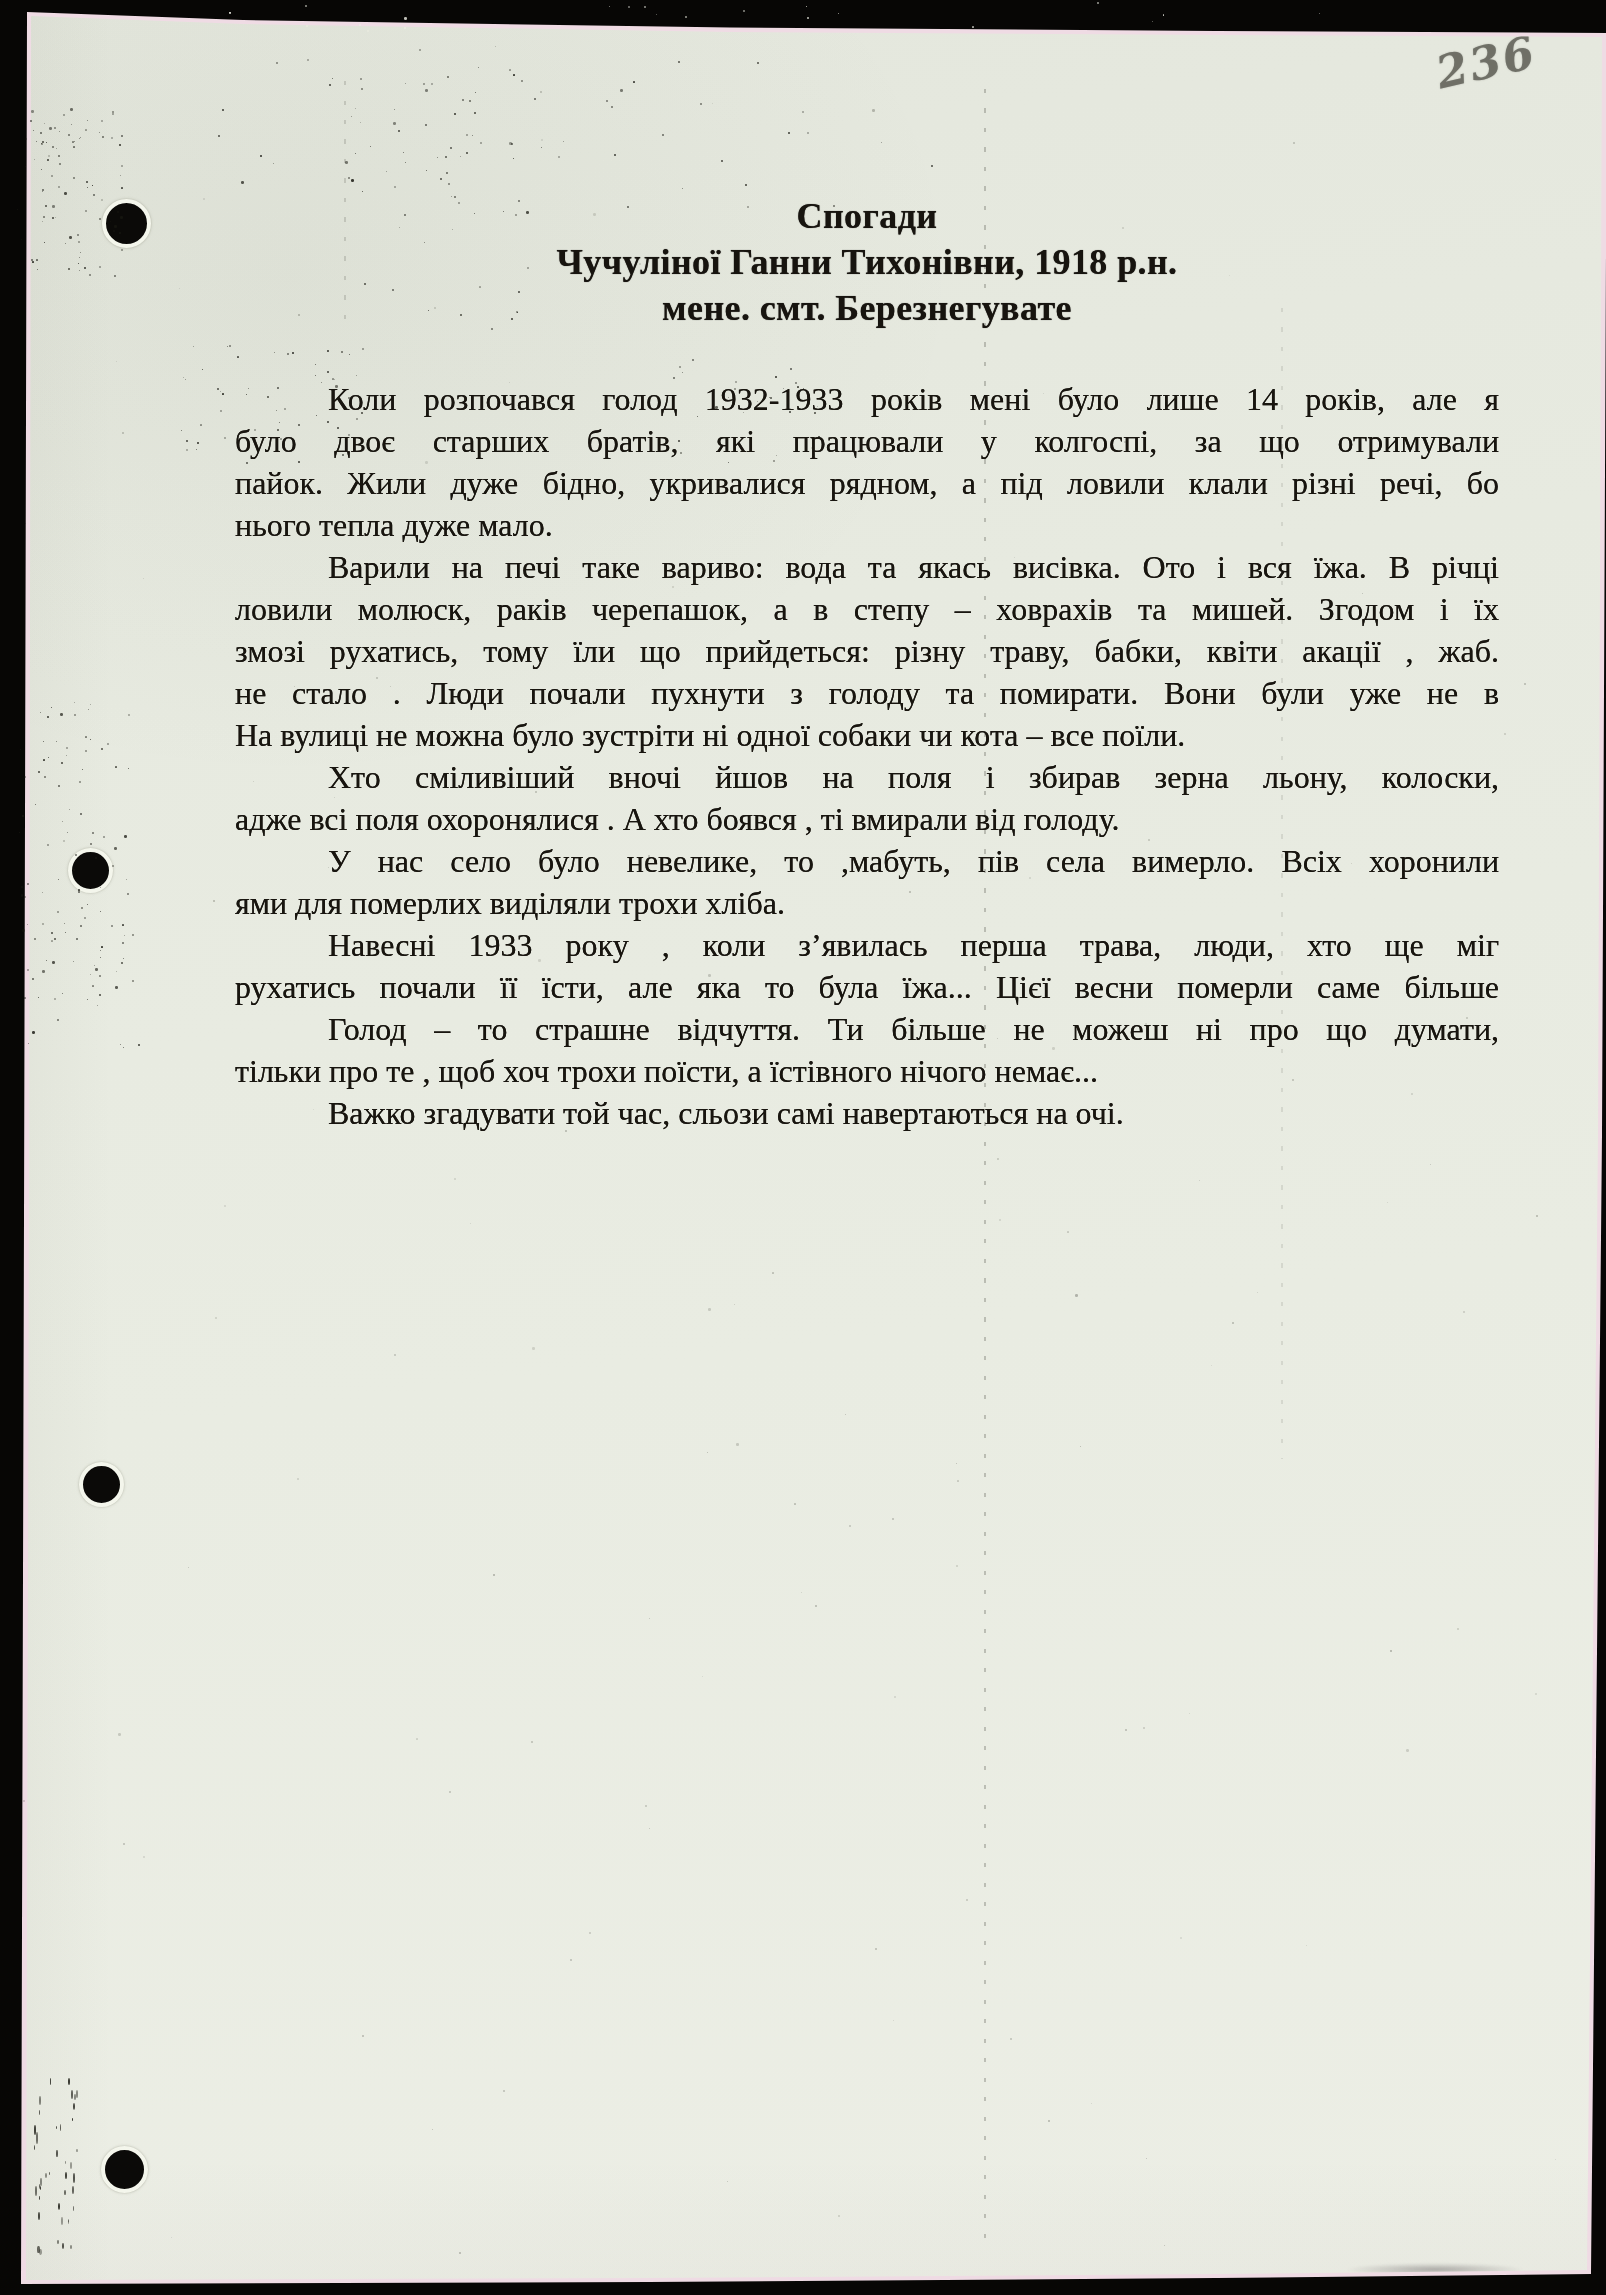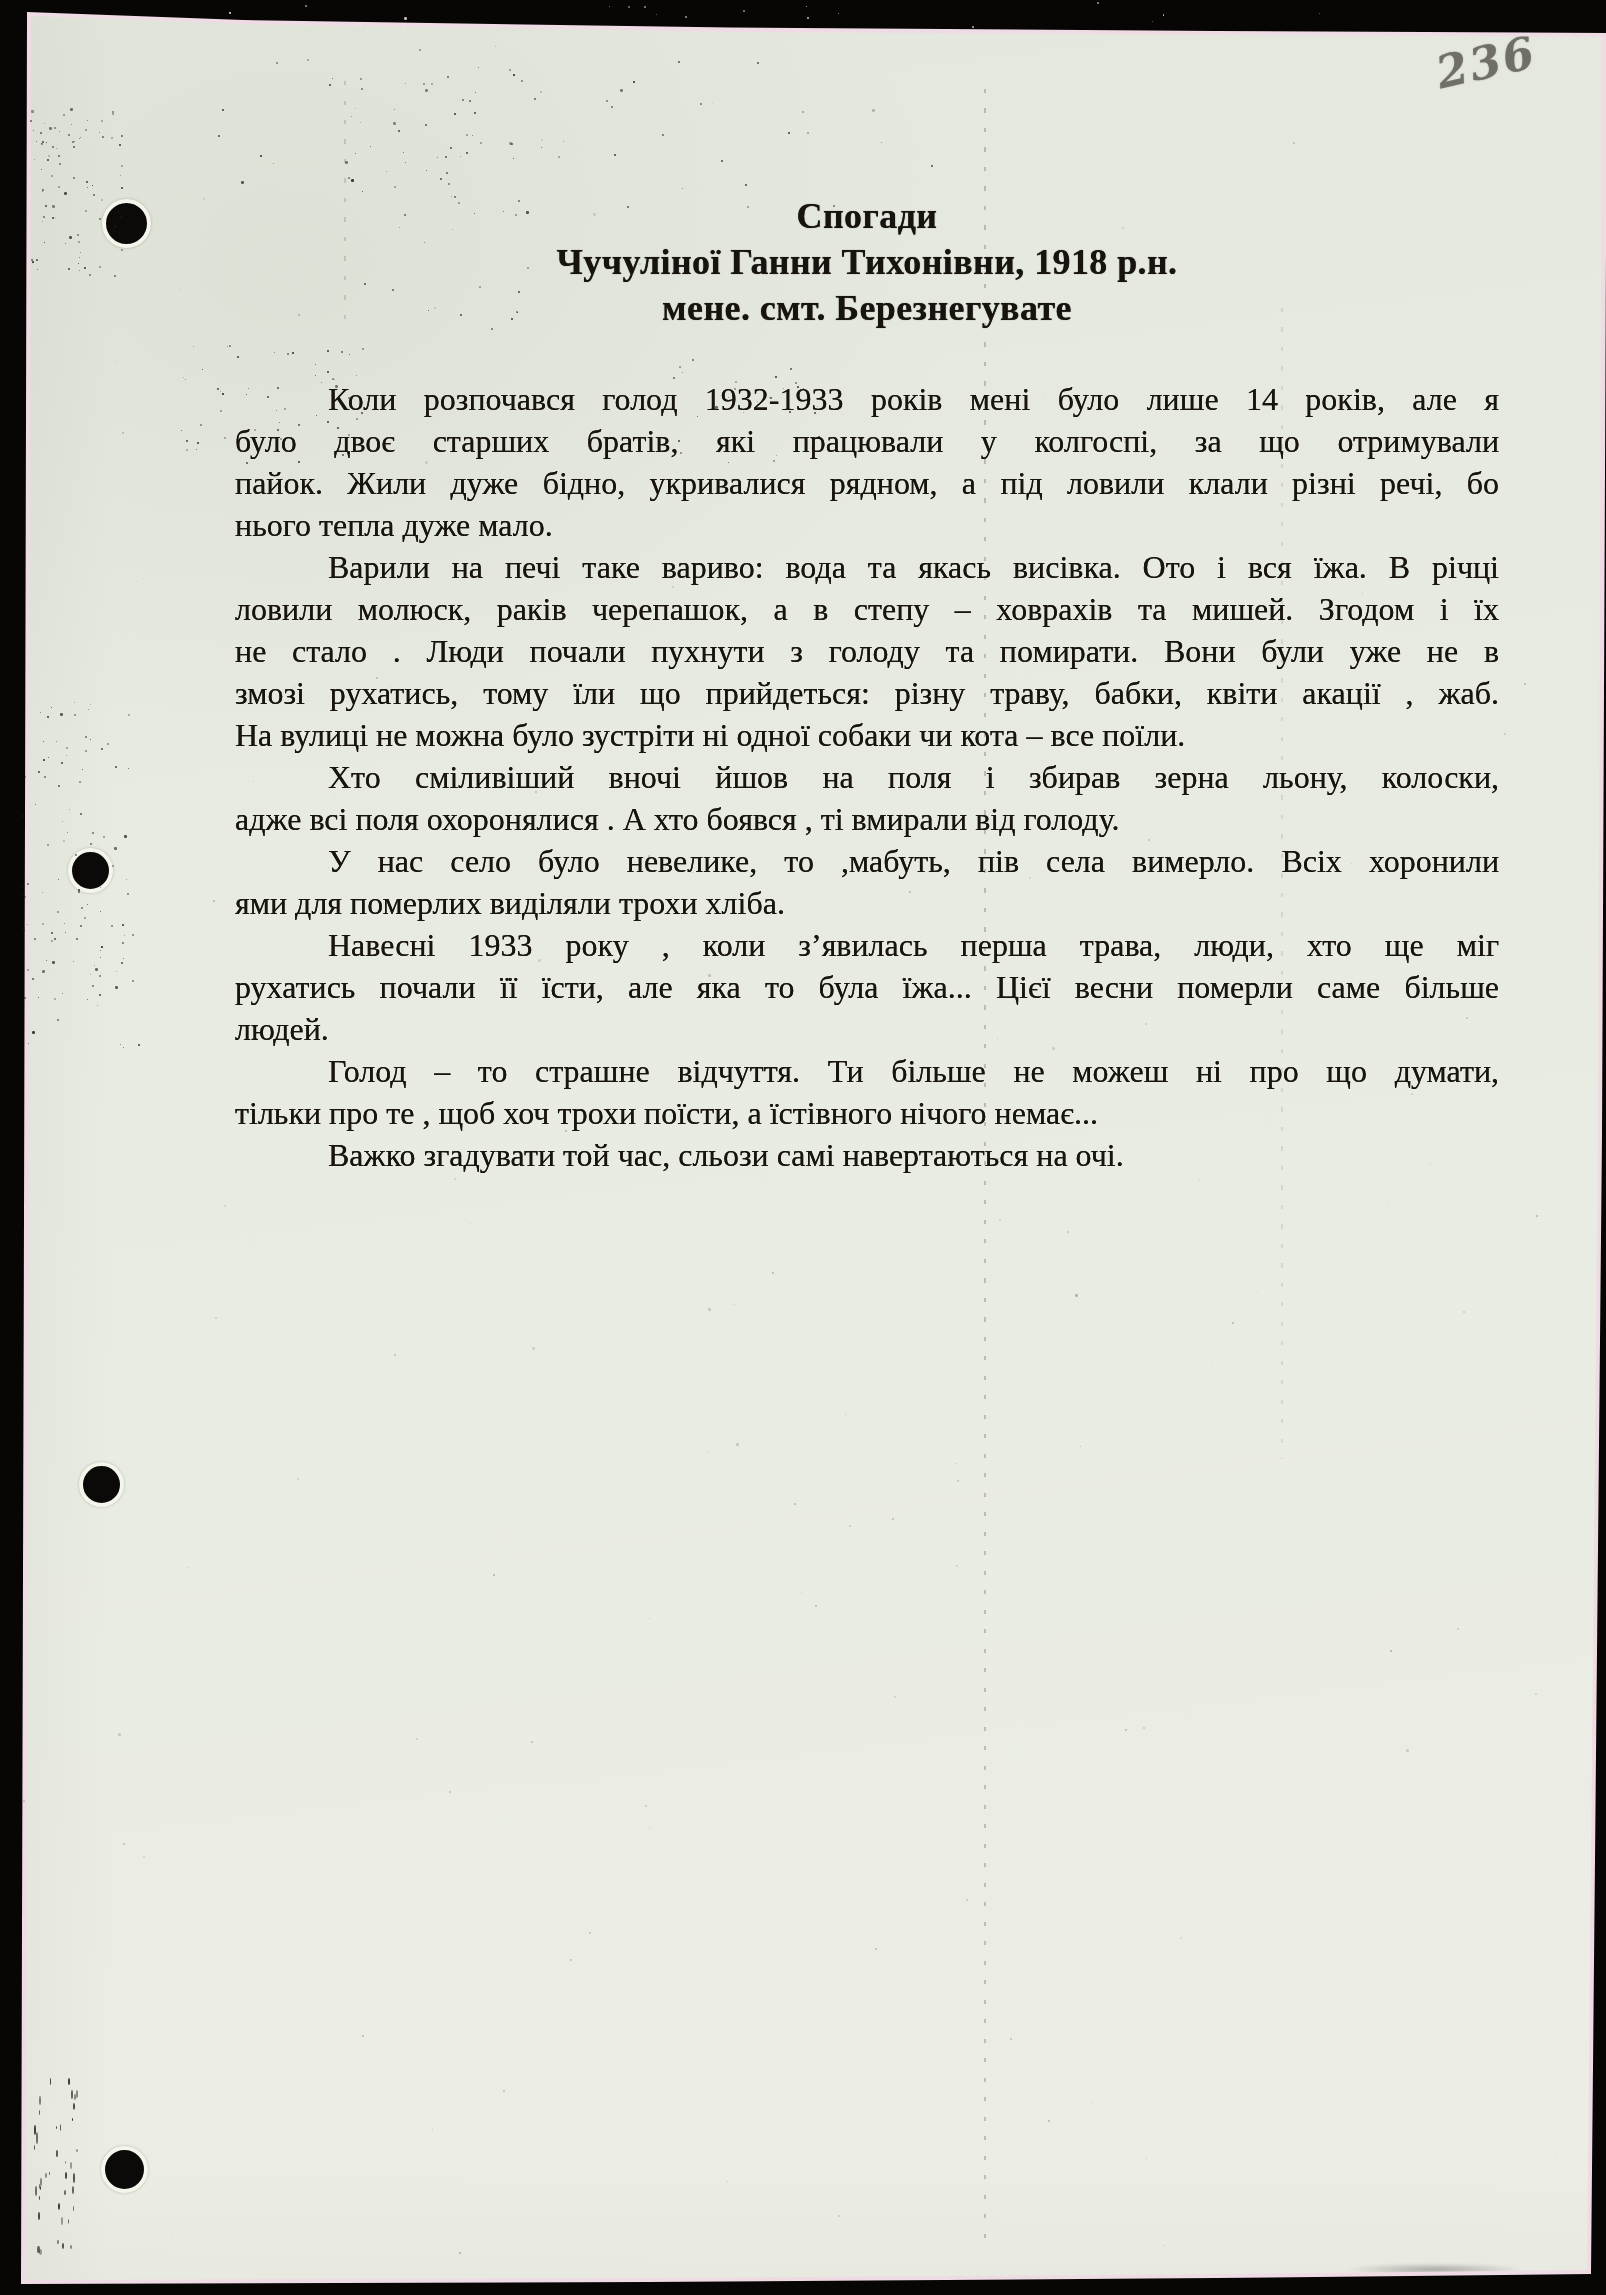--- a/index.html
+++ b/index.html
@@ -124,8 +124,8 @@
         <div class="tline last">нього тепла дуже мало.</div>
         <div class="tline indent">Варили на печі таке вариво: вода та якась висівка. Ото і вся їжа. В річці</div>
         <div class="tline">ловили молюск, раків черепашок, а в степу – ховрахів та мишей. Згодом і їх</div>
+        <div class="tline">змозі рухатись, тому їли що прийдеться: різну траву, бабки, квіти акації , жаб.</div>
         <div class="tline">не стало . Люди почали пухнути з голоду та помирати. Вони були уже не в</div>
-        <div class="tline">змозі рухатись, тому їли що прийдеться: різну траву, бабки, квіти акації , жаб.</div>
         <div class="tline last">На вулиці не можна було зустріти ні одної собаки чи кота – все поїли.</div>
         <div class="tline indent">Хто сміливіший вночі йшов на поля і збирав зерна льону, колоски,</div>
         <div class="tline last">адже всі поля охоронялися . А хто боявся , ті вмирали  від голоду.</div>

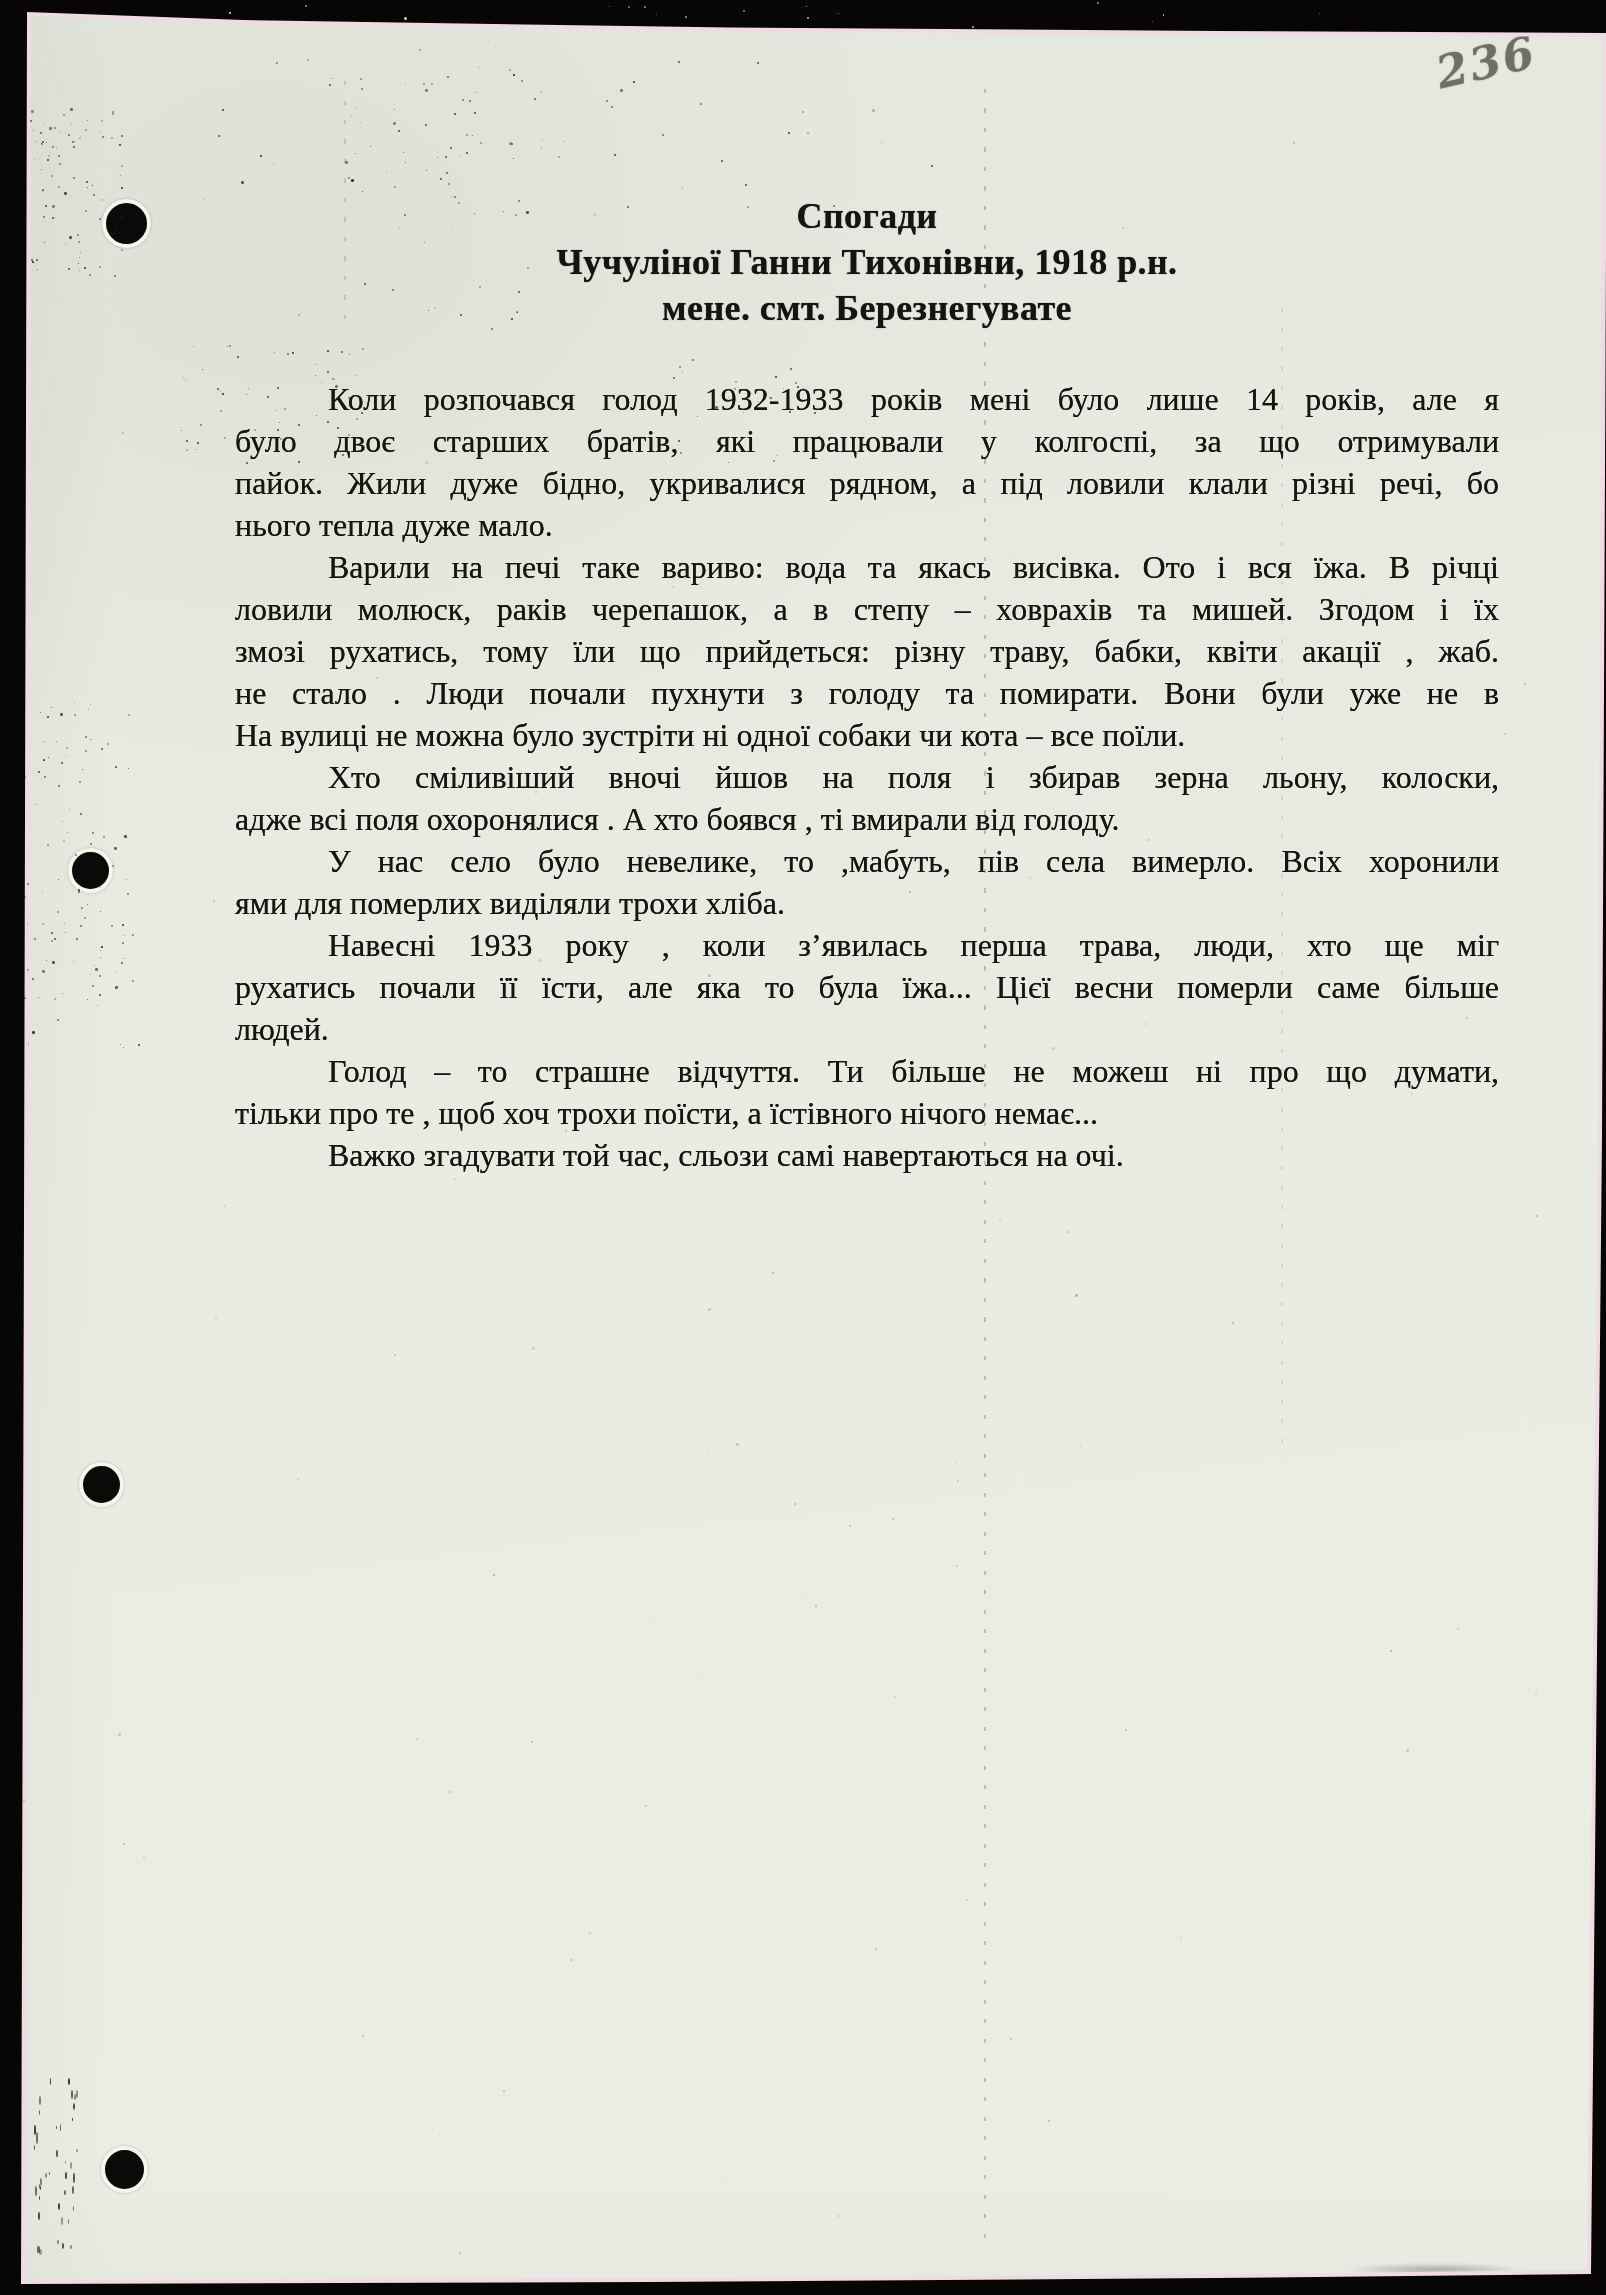--- a/index.html
+++ b/index.html
@@ -133,7 +133,6 @@
         <div class="tline last">ями для померлих виділяли трохи хліба.</div>
         <div class="tline indent">Навесні 1933 року , коли з’явилась перша трава, люди, хто ще міг</div>
         <div class="tline">рухатись почали її їсти, але яка то була їжа... Цієї весни померли саме більше</div>
-        <div class="tline last">людей.</div>
         <div class="tline indent">Голод – то страшне відчуття. Ти більше не можеш ні про що думати,</div>
         <div class="tline last">тільки про те , щоб хоч трохи поїсти, а їстівного нічого немає...</div>
         <div class="tline indent last">Важко згадувати той час, сльози самі навертаються на очі.</div>

